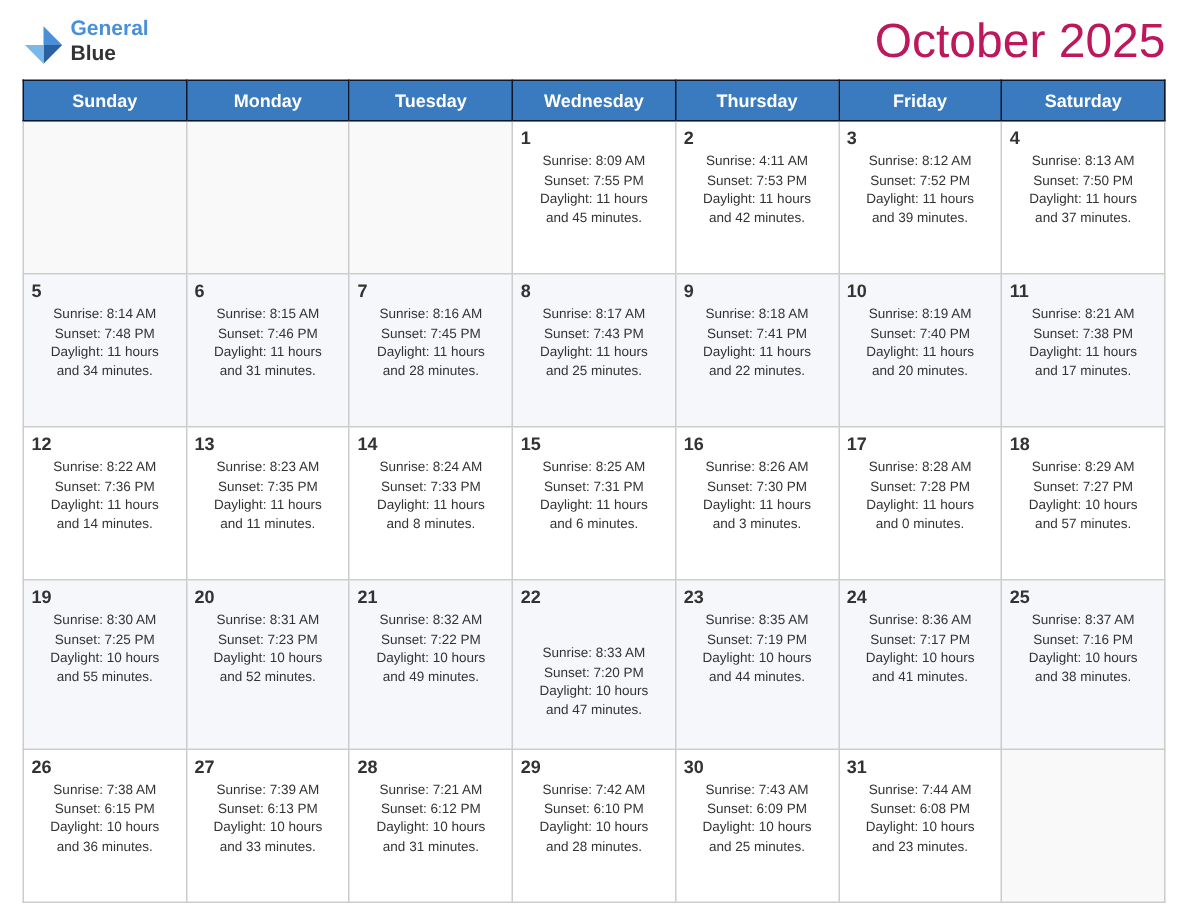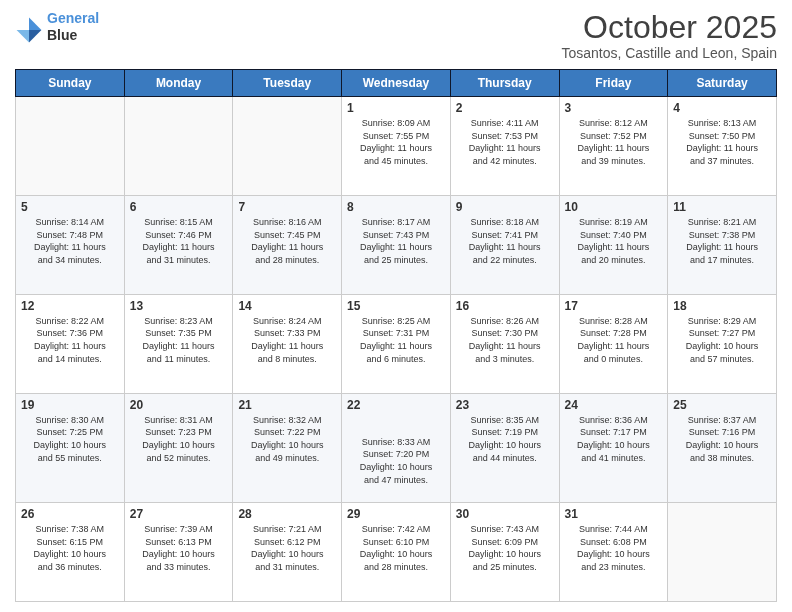--- a/index.html
+++ b/index.html
@@ -47,7 +47,7 @@
     .month-title {
       font-size: 32px;
       font-weight: normal;
-      color: #404040;
+      color: #be185d;
       line-height: 1.1;
     }
     .location {

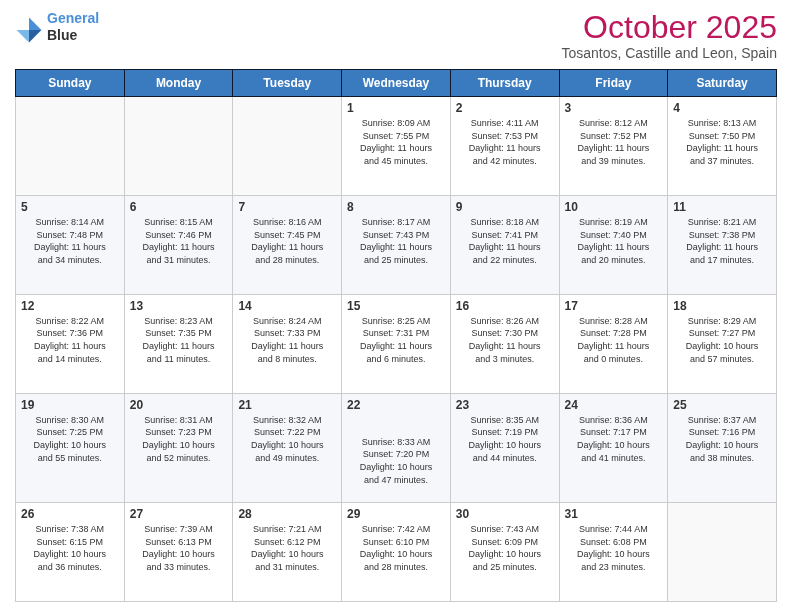--- a/index.html
+++ b/index.html
@@ -115,7 +115,6 @@
     </div>
     <div class="title-block">
       <div class="month-title">October 2025</div>
-      <div class="location">Tosantos, Castille and Leon, Spain</div>
     </div>
   </div>
 

